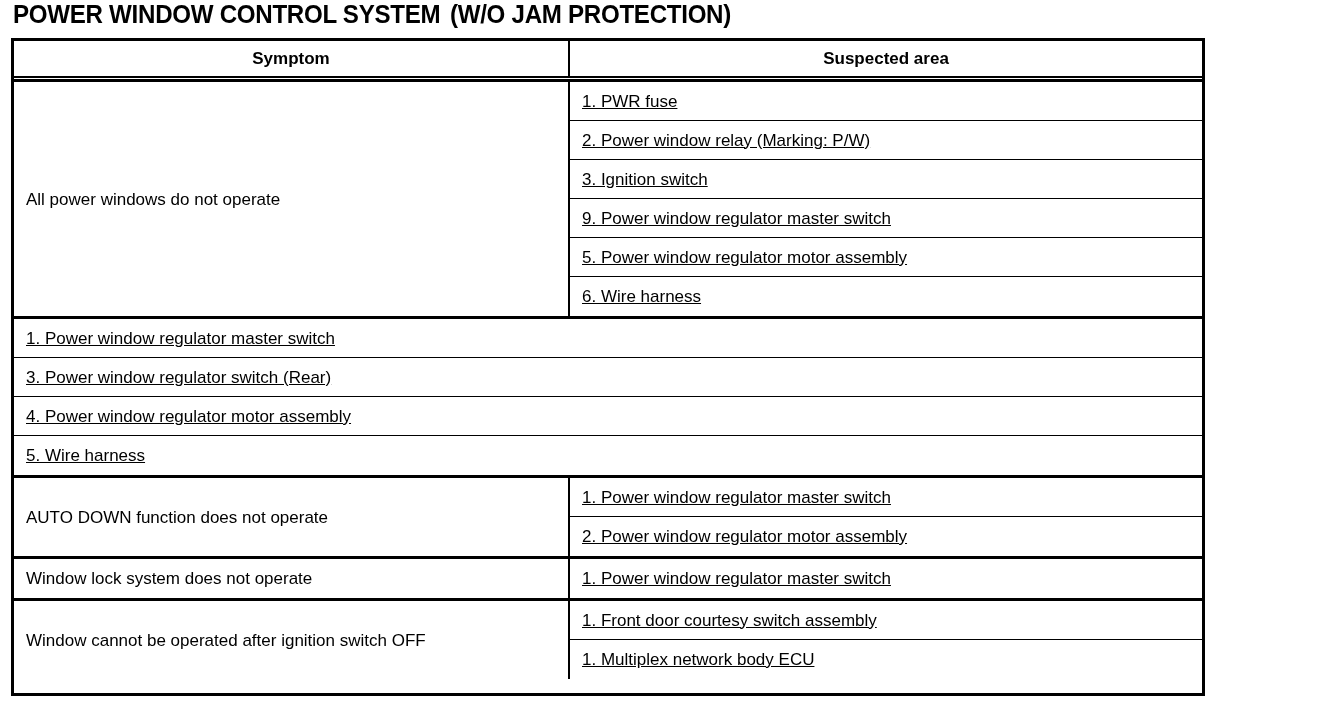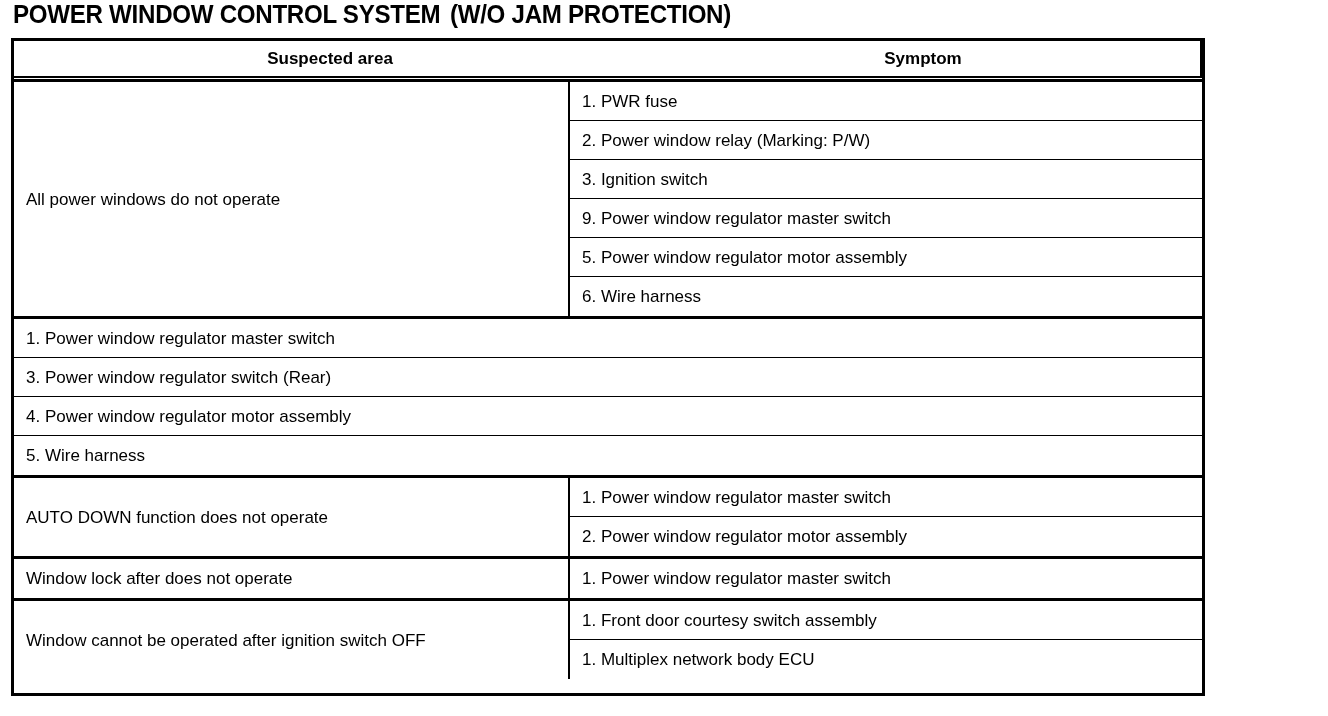--- a/index.html
+++ b/index.html
@@ -150,8 +150,8 @@
     <div class="table">
 
       <div class="thead">
+        <div class="th th-symptom">Symptom</div>
         <div class="th th-suspected">Suspected area</div>
-        <div class="th th-symptom">Symptom</div>
       </div>
 
       <div class="double-rule"></div>

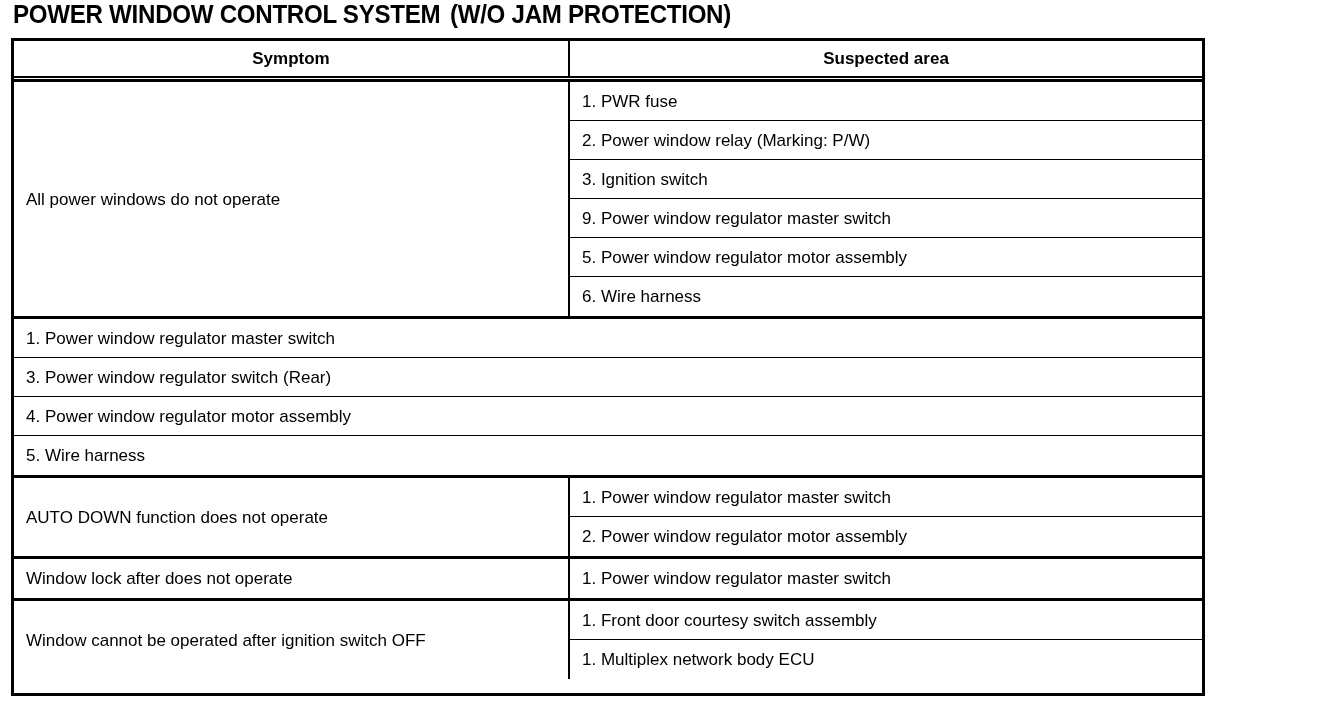--- a/index.html
+++ b/index.html
@@ -132,6 +132,7 @@
     line-height: 21px;
     border-bottom: 1px solid #000;
     white-space: nowrap;
+    text-decoration: underline;
   }
   .cause-row:last-child {
     border-bottom: none;

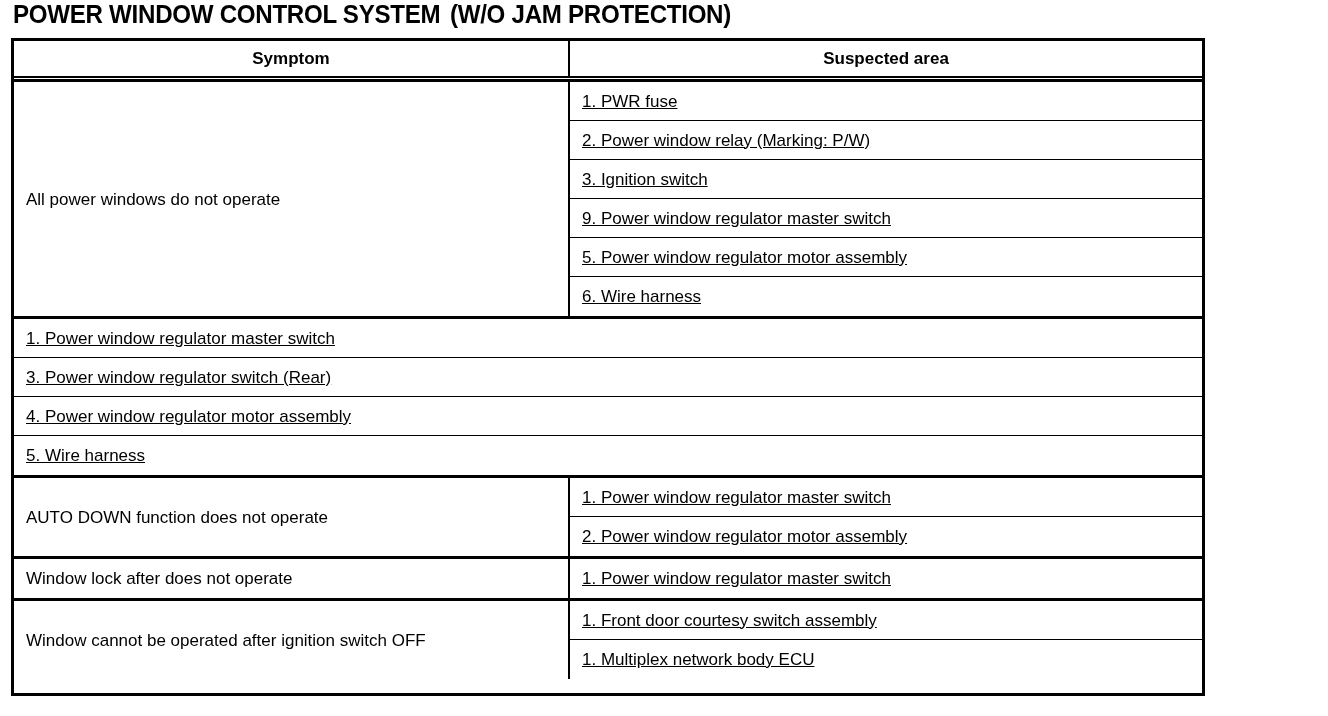--- a/index.html
+++ b/index.html
@@ -185,7 +185,7 @@
             </div>
           </div>
           <div class="group">
-            <div class="symptom-cell">Window lock after does not operate</div>
+            <div class="symptom-cell">Window lock system does not operate</div>
             <div class="causes-cell">
               <div class="cause-row">1. Power window regulator master switch</div>
             </div>

